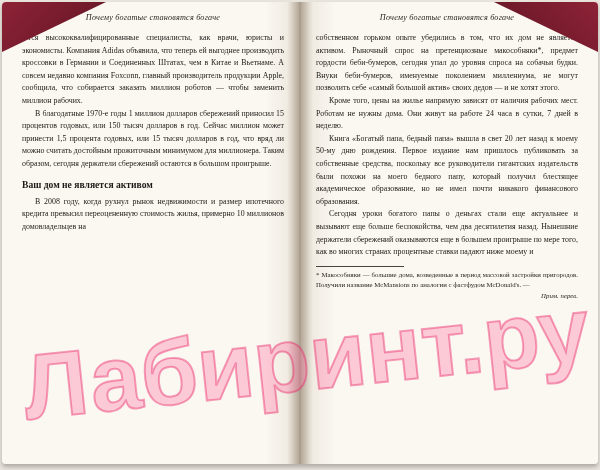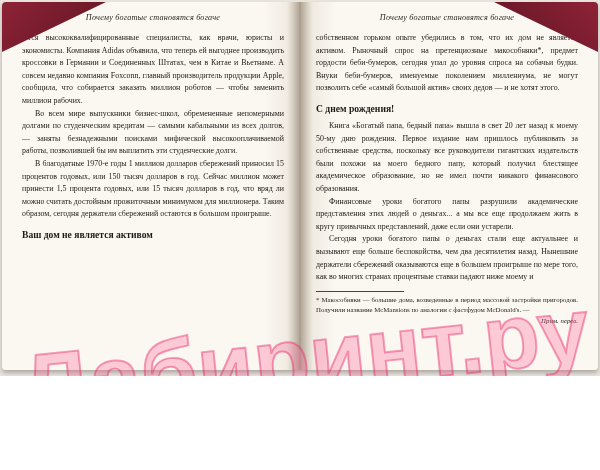--- a/index.html
+++ b/index.html
@@ -5,7 +5,7 @@
   html,body{margin:0;padding:0;background:#ffffff;}
   .stage{
     position:relative;
-    width:600px;height:376px;
+    width:600px;height:470px;
     background:#e9e4dc;
     overflow:hidden;
     font-family:"Liberation Serif","DejaVu Serif",serif;

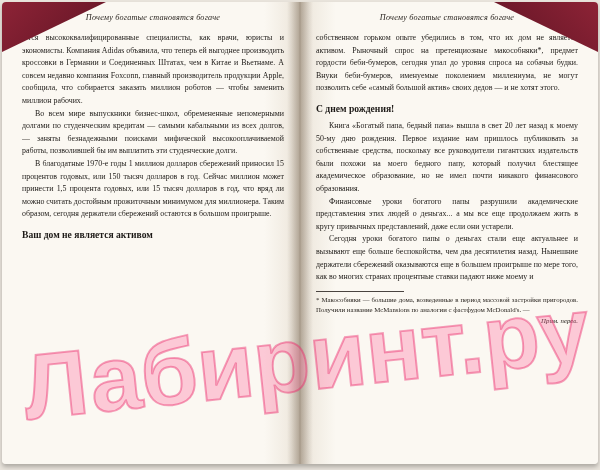--- a/index.html
+++ b/index.html
@@ -113,6 +113,7 @@
       </div>
       <div class="content">
           <p class="para noindent">собственном горьком опыте убедились в том, что их дом не является активом. Рыночный спрос на претенциозные макособняки*, предмет гордости беби-бумеров, сегодня упал до уровня спроса на собачьи будки. Внуки беби-бумеров, именуемые поколением миллениума, не могут позволить себе «самый большой актив» своих дедов — и не хотят этого.</p>
+          <p class="para">Кроме того, цены на жилье напрямую зависят от наличия рабочих мест. Роботам не нужны дома. Они живут на работе 24 часа в сутки, 7 дней в неделю.</p>
           <div class="bheading">С днем рождения!</div>
           <p class="para">Книга «Богатый папа, бедный папа» вышла в свет 20 лет назад к моему 50-му дню рождения. Первое издание нам пришлось публиковать за собственные средства, поскольку все руководители гигантских издательств были похожи на моего бедного папу, который получил блестящее академическое образование, но не имел почти никакого финансового образования.</p>
           <p class="para">Финансовые уроки богатого папы разрушили академические представления этих людей о деньгах... а мы все еще продолжаем жить в кругу привычных представлений, даже если они устарели.</p>

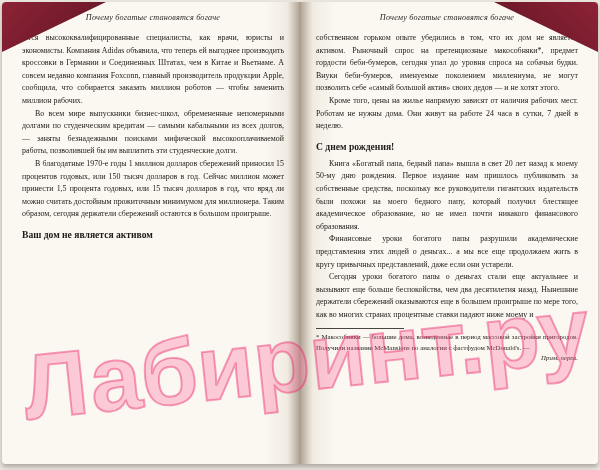--- a/index.html
+++ b/index.html
@@ -98,7 +98,6 @@
       </div>
       <div class="content">
           <p class="para noindent">ются высококвалифицированные специалисты, как врачи, юристы и экономисты. Компания Adidas объявила, что теперь ей выгоднее производить кроссовки в Германии и Соединенных Штатах, чем в Китае и Вьетнаме. А совсем недавно компания Foxconn, главный производитель продукции Apple, сообщила, что собирается заказать миллион роботов — чтобы заменить миллион рабочих.</p>
-          <p class="para">Во всем мире выпускники бизнес-школ, обремененные непомерными долгами по студенческим кредитам — самыми кабальными из всех долгов, — заняты безнадежными поисками мифической высокооплачиваемой работы, позволившей бы им выплатить эти студенческие долги.</p>
           <p class="para">В благодатные 1970-е годы 1 миллион долларов сбережений приносил 15 процентов годовых, или 150 тысяч долларов в год. Сейчас миллион может принести 1,5 процента годовых, или 15 тысяч долларов в год, что вряд ли можно считать достойным прожиточным минимумом для миллионера. Таким образом, сегодня держатели сбережений остаются в большом проигрыше.</p>
           <div class="bheading">Ваш дом не является активом</div>
         </div>

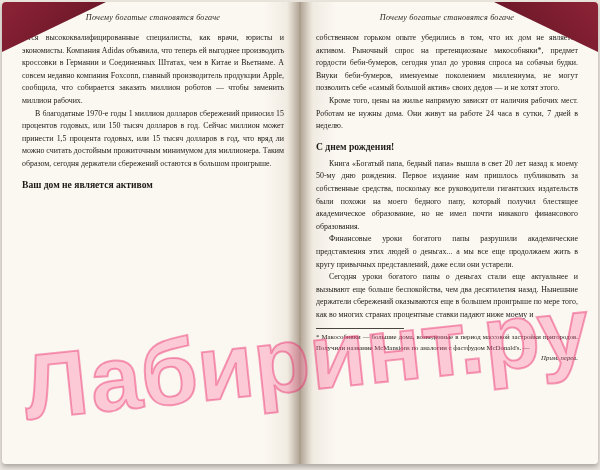--- a/index.html
+++ b/index.html
@@ -113,7 +113,6 @@
       <div class="content">
           <p class="para noindent">собственном горьком опыте убедились в том, что их дом не является активом. Рыночный спрос на претенциозные макособняки*, предмет гордости беби-бумеров, сегодня упал до уровня спроса на собачьи будки. Внуки беби-бумеров, именуемые поколением миллениума, не могут позволить себе «самый большой актив» своих дедов — и не хотят этого.</p>
           <p class="para">Кроме того, цены на жилье напрямую зависят от наличия рабочих мест. Роботам не нужны дома. Они живут на работе 24 часа в сутки, 7 дней в неделю.</p>
-          <div class="bheading">С днем рождения!</div>
           <p class="para">Книга «Богатый папа, бедный папа» вышла в свет 20 лет назад к моему 50-му дню рождения. Первое издание нам пришлось публиковать за собственные средства, поскольку все руководители гигантских издательств были похожи на моего бедного папу, который получил блестящее академическое образование, но не имел почти никакого финансового образования.</p>
           <p class="para">Финансовые уроки богатого папы разрушили академические представления этих людей о деньгах... а мы все еще продолжаем жить в кругу привычных представлений, даже если они устарели.</p>
           <p class="para">Сегодня уроки богатого папы о деньгах стали еще актуальнее и вызывают еще больше беспокойства, чем два десятилетия назад. Нынешние держатели сбережений оказываются еще в большем проигрыше по мере того, как во многих странах процентные ставки падают ниже моему и</p>

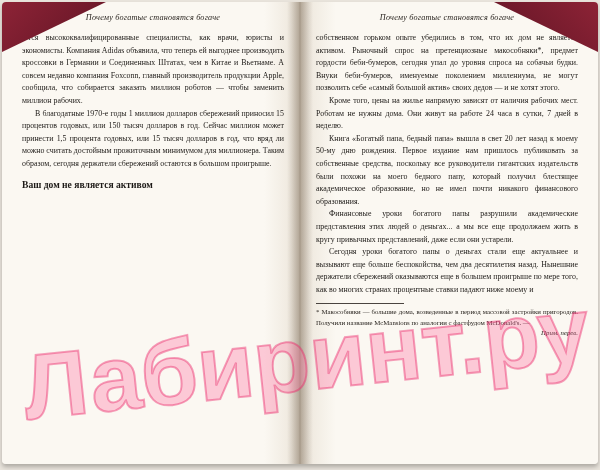--- a/index.html
+++ b/index.html
@@ -100,6 +100,7 @@
           <p class="para noindent">ются высококвалифицированные специалисты, как врачи, юристы и экономисты. Компания Adidas объявила, что теперь ей выгоднее производить кроссовки в Германии и Соединенных Штатах, чем в Китае и Вьетнаме. А совсем недавно компания Foxconn, главный производитель продукции Apple, сообщила, что собирается заказать миллион роботов — чтобы заменить миллион рабочих.</p>
           <p class="para">В благодатные 1970-е годы 1 миллион долларов сбережений приносил 15 процентов годовых, или 150 тысяч долларов в год. Сейчас миллион может принести 1,5 процента годовых, или 15 тысяч долларов в год, что вряд ли можно считать достойным прожиточным минимумом для миллионера. Таким образом, сегодня держатели сбережений остаются в большом проигрыше.</p>
           <div class="bheading">Ваш дом не является активом</div>
+          <p class="para">В 2008 году, когда рухнул рынок недвижимости и размер ипотечного кредита превысил переоцененную стоимость жилья, примерно 10 миллионов домовладельцев на</p>
         </div>
     </div>
 

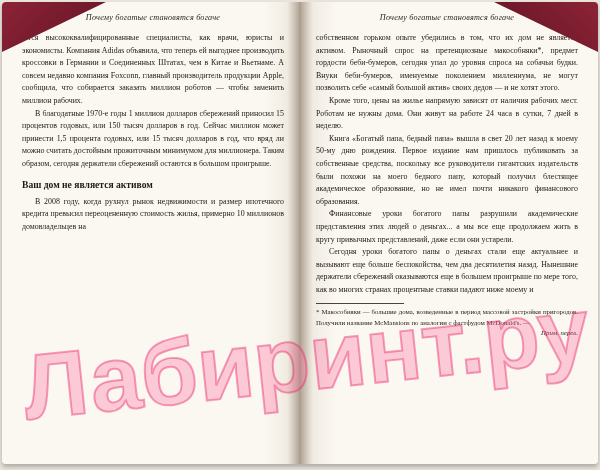--- a/index.html
+++ b/index.html
@@ -115,7 +115,6 @@
           <p class="para noindent">собственном горьком опыте убедились в том, что их дом не является активом. Рыночный спрос на претенциозные макособняки*, предмет гордости беби-бумеров, сегодня упал до уровня спроса на собачьи будки. Внуки беби-бумеров, именуемые поколением миллениума, не могут позволить себе «самый большой актив» своих дедов — и не хотят этого.</p>
           <p class="para">Кроме того, цены на жилье напрямую зависят от наличия рабочих мест. Роботам не нужны дома. Они живут на работе 24 часа в сутки, 7 дней в неделю.</p>
           <p class="para">Книга «Богатый папа, бедный папа» вышла в свет 20 лет назад к моему 50-му дню рождения. Первое издание нам пришлось публиковать за собственные средства, поскольку все руководители гигантских издательств были похожи на моего бедного папу, который получил блестящее академическое образование, но не имел почти никакого финансового образования.</p>
-          <p class="para">Финансовые уроки богатого папы разрушили академические представления этих людей о деньгах... а мы все еще продолжаем жить в кругу привычных представлений, даже если они устарели.</p>
           <p class="para">Сегодня уроки богатого папы о деньгах стали еще актуальнее и вызывают еще больше беспокойства, чем два десятилетия назад. Нынешние держатели сбережений оказываются еще в большем проигрыше по мере того, как во многих странах процентные ставки падают ниже моему и</p>
           <div class="footnote"><span>* Макособняки — большие дома, возведенные в период массовой застройки пригородов. Получили название McMansions по аналогии с фастфудом McDonald's. — </span><i>Прим. перев.</i></div>
         </div>

